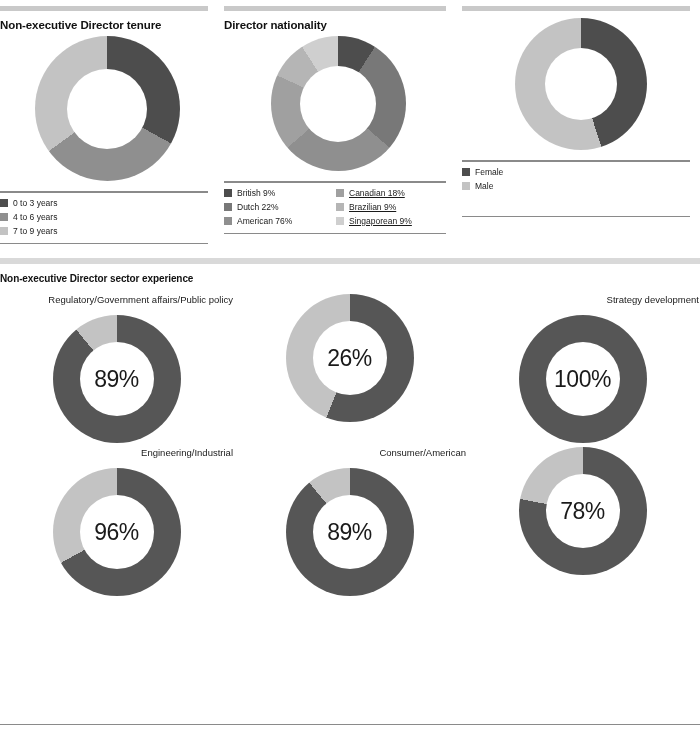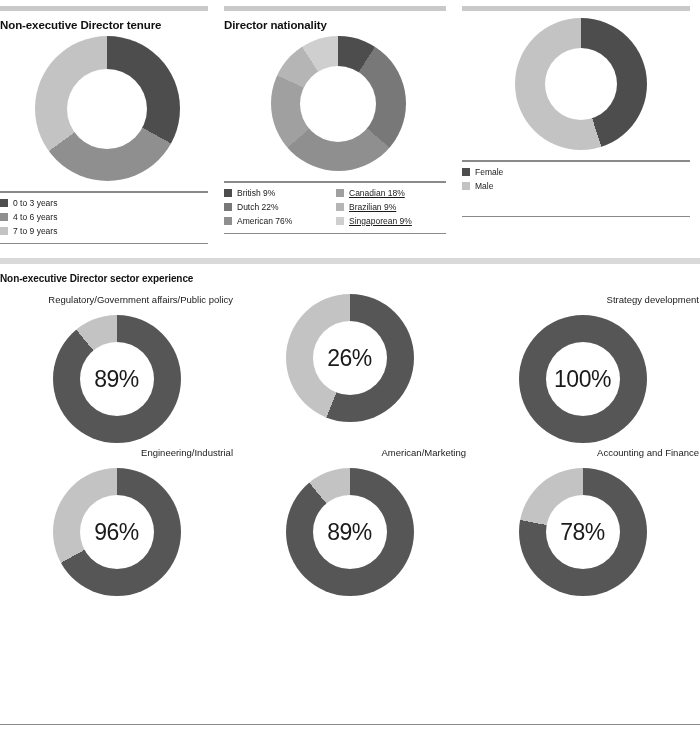--- a/index.html
+++ b/index.html
@@ -341,7 +341,7 @@
       </div>
 
       <div class="sector-cell">
-        <div class="sector-cell-label">American/Marketing</div>
+        <div class="sector-cell-label">Consumer/American</div>
         <div class="pct-donut" id="pct-4" style="background: conic-gradient(rgb(86, 86, 86) 0deg, rgb(86, 86, 86) 320.4deg, rgb(195, 195, 195) 320.4deg, rgb(195, 195, 195) 360deg);">
           <div class="hole">
             <span class="pct-text">89%</span>

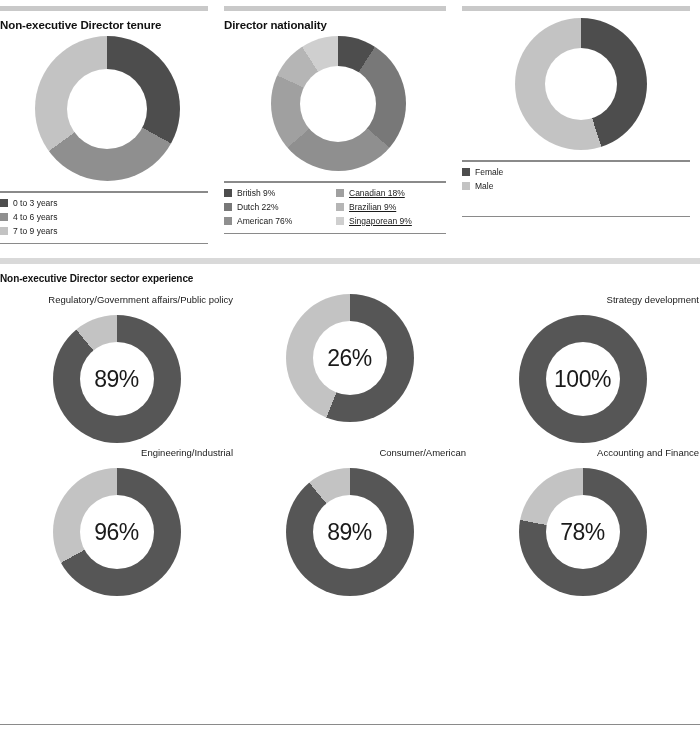--- a/index.html
+++ b/index.html
@@ -350,7 +350,6 @@
       </div>
 
       <div class="sector-cell">
-        <div class="sector-cell-label">Accounting and Finance</div>
         <div class="pct-donut" id="pct-5" style="background: conic-gradient(rgb(86, 86, 86) 0deg, rgb(86, 86, 86) 280.8deg, rgb(195, 195, 195) 280.8deg, rgb(195, 195, 195) 360deg); text-decoration: underline;">
           <div class="hole">
             <span class="pct-text">78%</span>

